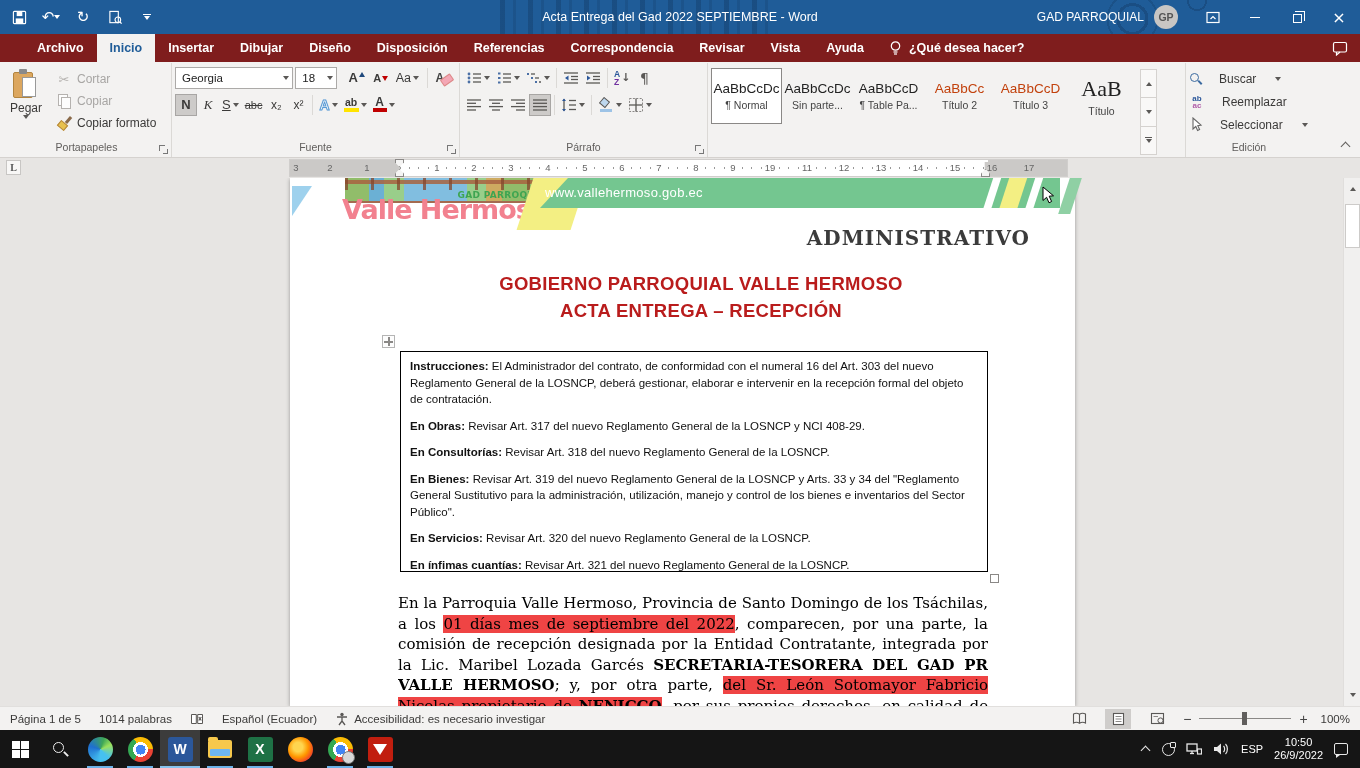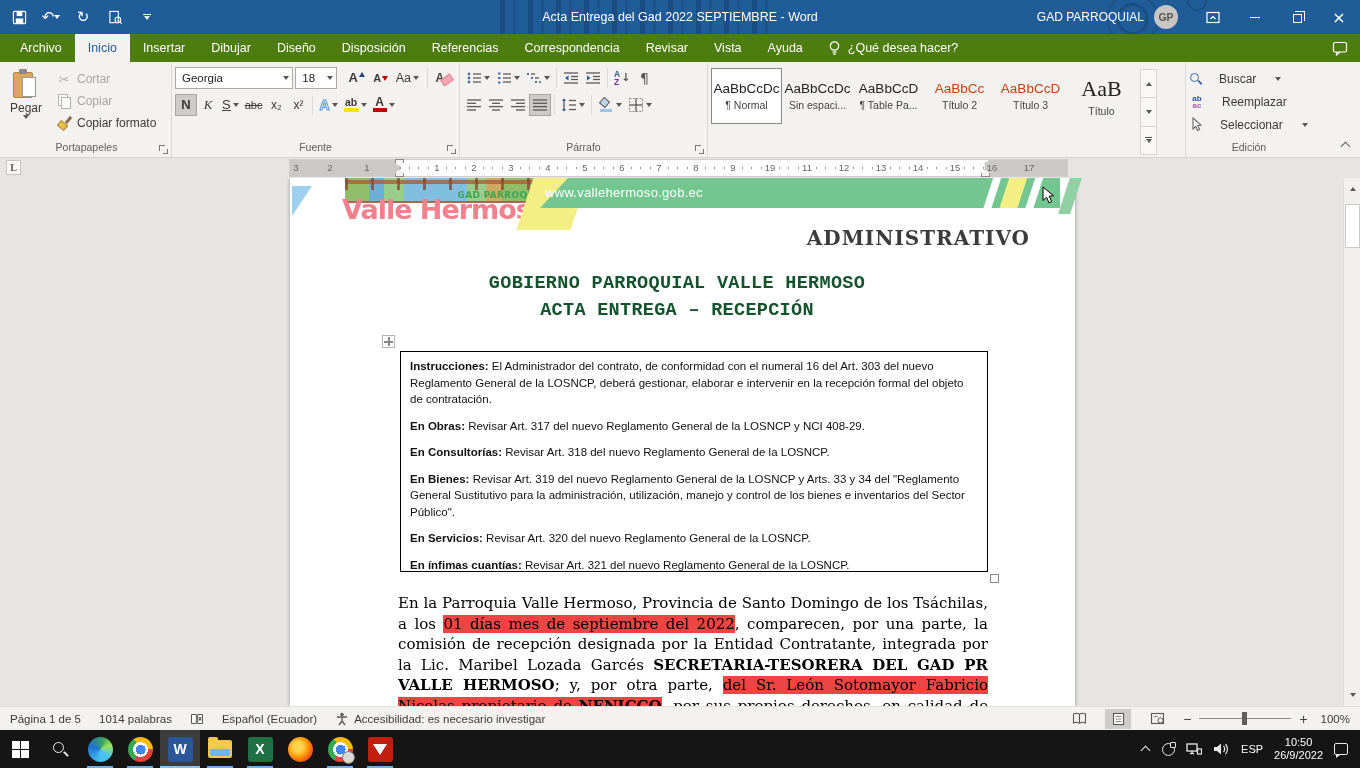--- a/index.html
+++ b/index.html
@@ -31,7 +31,7 @@
   .close-glyph { font-size:16px; font-family:"DejaVu Sans", sans-serif; }
 
   
-  .tabrow { position:relative; height:28px; background:#4d7c0f; display:flex; align-items:stretch; padding-left:7px; }
+  .tabrow { position:relative; height:28px; background:#7f1d1d; display:flex; align-items:stretch; padding-left:24px;font-weight:bold; }
   .tab { color:#fff; font-size:12.5px; line-height:28px; padding:0 13px; }
   .tab.active { background:#f3f2f1; color:#1f5c98; }
   .tellme { display:flex; align-items:center; gap:7px; color:#fff; font-size:12.5px; padding:0 12px; }

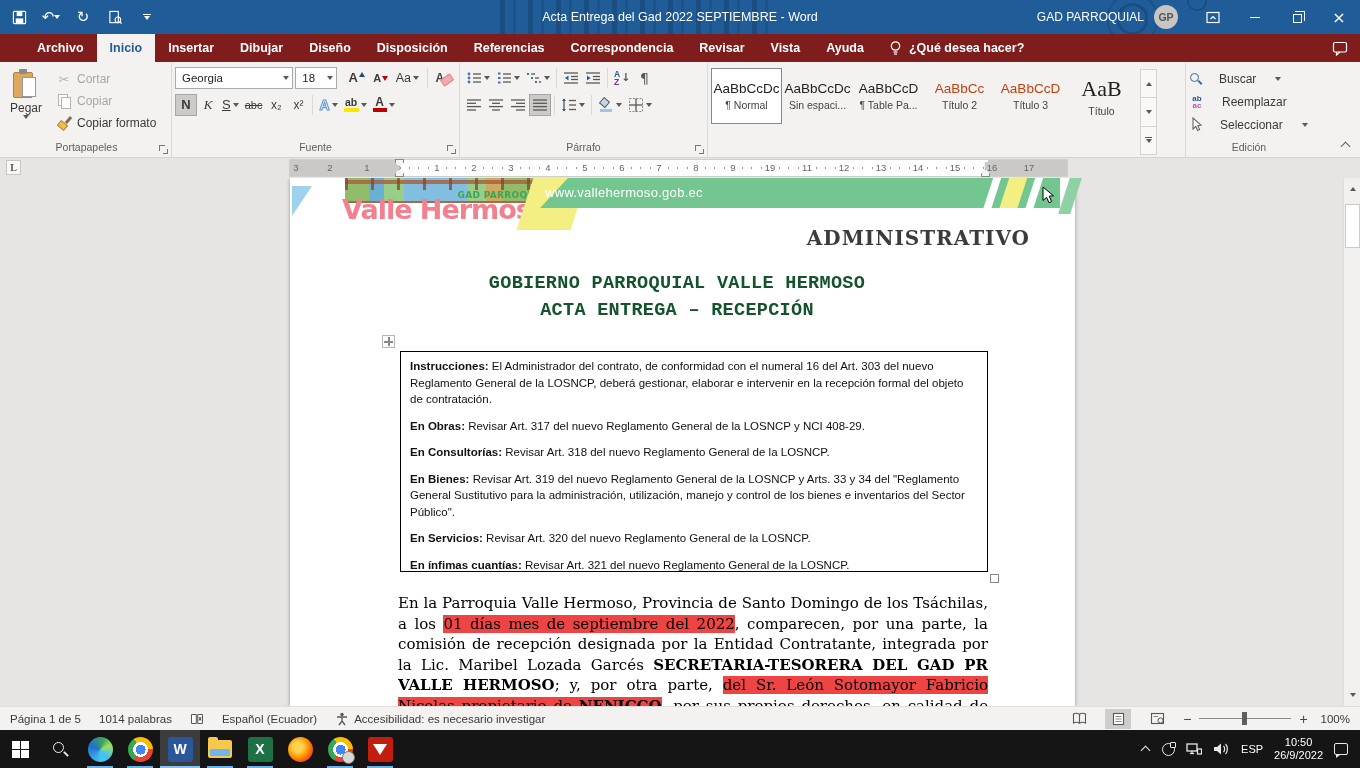--- a/index.html
+++ b/index.html
@@ -559,7 +559,7 @@
           </div>
         <div class="stylecard">
             <span class="st-preview">AaBbCcDc</span>
-            <span class="st-name">Sin espaci...</span>
+            <span class="st-name">Sin parte...</span>
           </div>
         <div class="stylecard">
             <span class="st-preview">AaBbCcD</span>

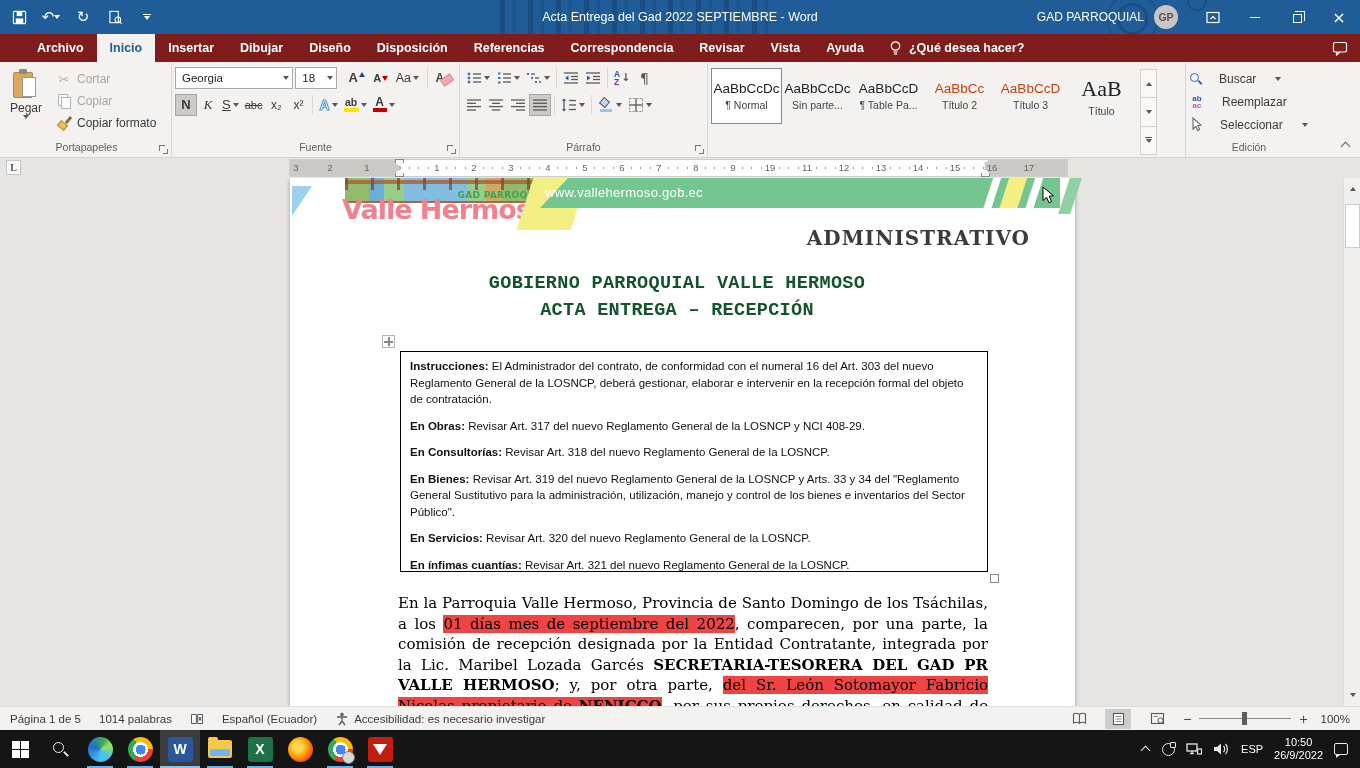--- a/index.html
+++ b/index.html
@@ -165,7 +165,7 @@
   .post-band-g { position:absolute; left:774px; top:0; width:12px; height:36px; background:#8fd0a4; transform:skewX(-18deg); }
   .section-label { position:absolute; right:45px; top:48px; font-family:"DejaVu Serif", serif; font-weight:bold; font-size:20px; letter-spacing:1px; color:#3b3b3b; }
 
-  .doc-titles { position:absolute; left:92px; top:92px; width:590px; text-align:center; font-family:Liberation Mono, monospace; font-weight:bold; color:#14532d; }
+  .doc-titles { position:absolute; left:116px; top:92px; width:590px; text-align:center; font-family:Liberation Sans, sans-serif; font-weight:bold; color:#b91c1c; }
   .doc-title-line { font-size:18.5px; line-height:27px; letter-spacing:.3px; }
 
   .move-handle { position:absolute; left:92px; top:157px; width:13px; height:13px; background:#fdfdfd; border:1px solid #b5b5b5; }

